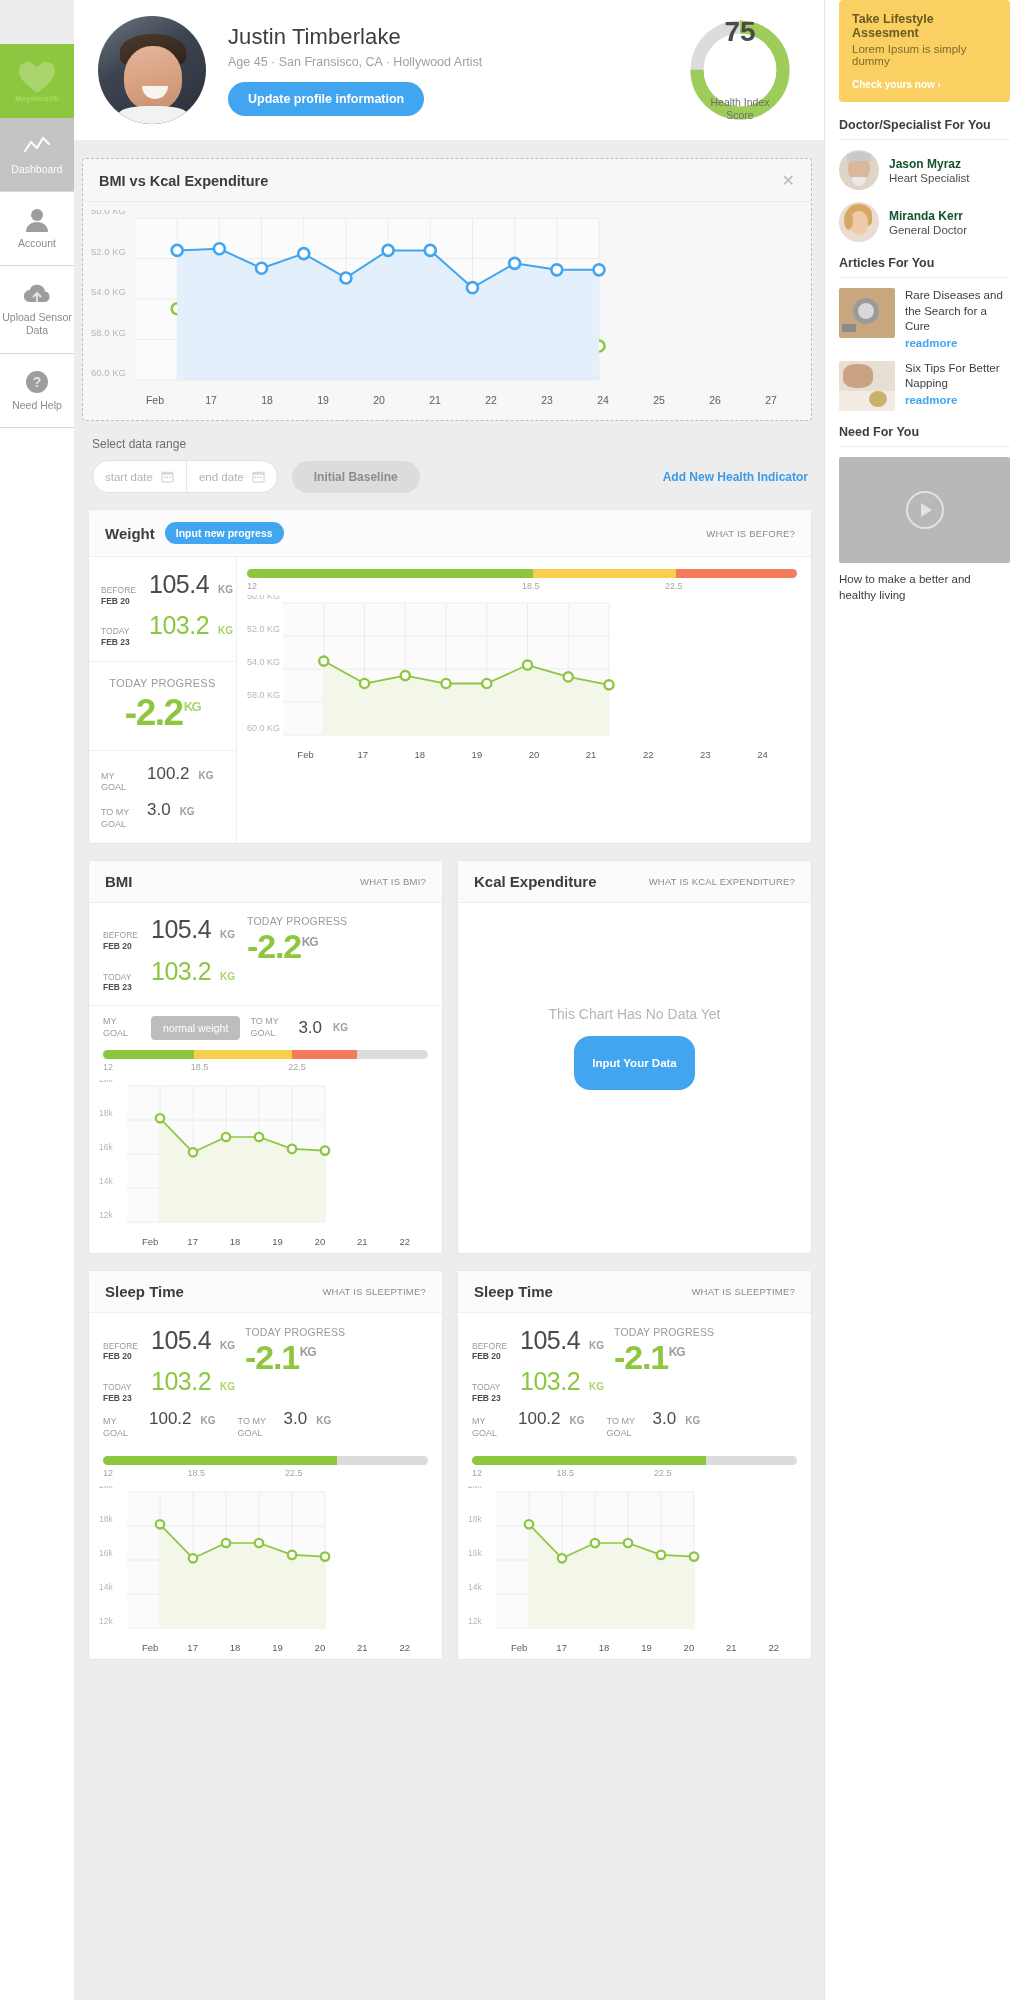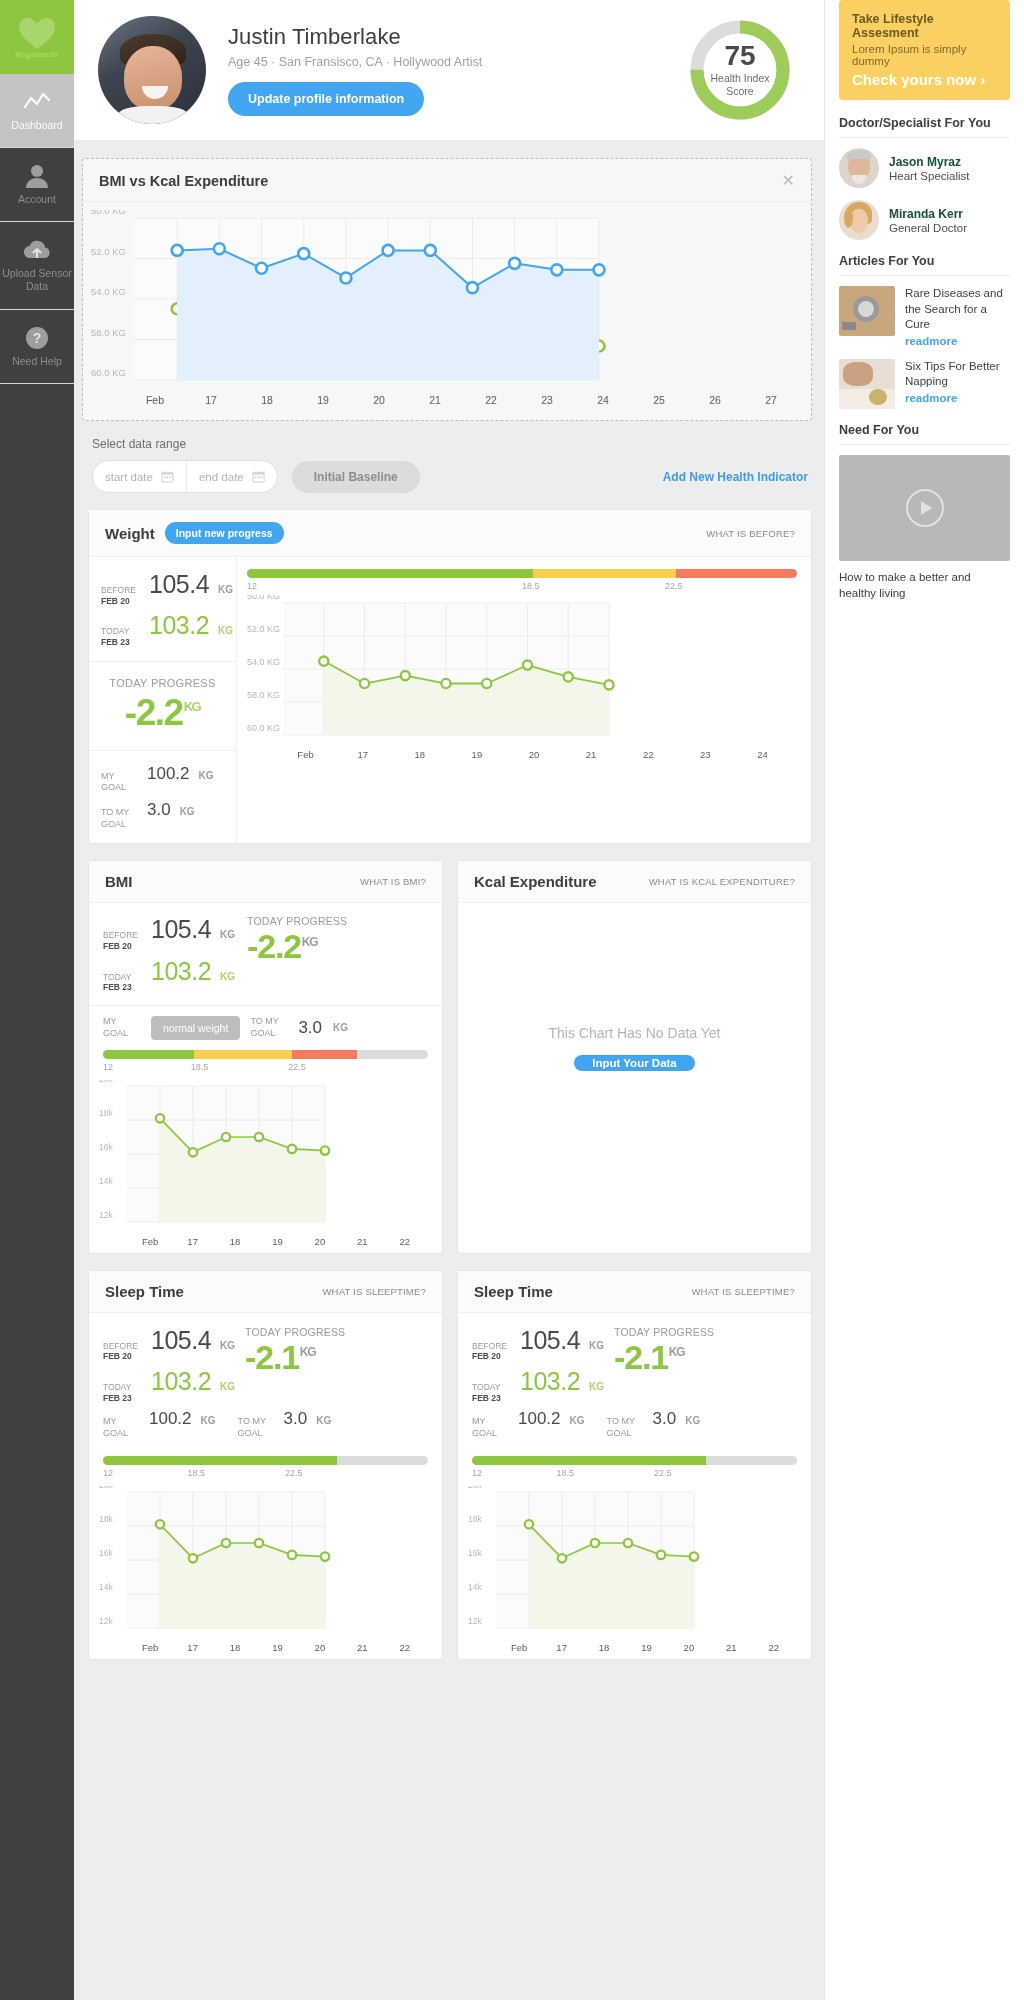--- a/index.html
+++ b/index.html
@@ -81,7 +81,7 @@
   .score-ring svg { transform: rotate(-90deg); }
   .score-center {
     position: absolute; inset: 0; display: flex;
-    flex-direction: column; align-items: center; justify-content: center;
+    flex-direction: column; align-items: center; justify-content: space-between;
   }
   .score-num { font-size: 28px; font-weight: bold; color: #4a4a4a; line-height: 1; }
   .score-lbl { font-size: 10.5px; color: #6e6e6e; line-height: 1.25; text-align:center; margin-top:2px; }

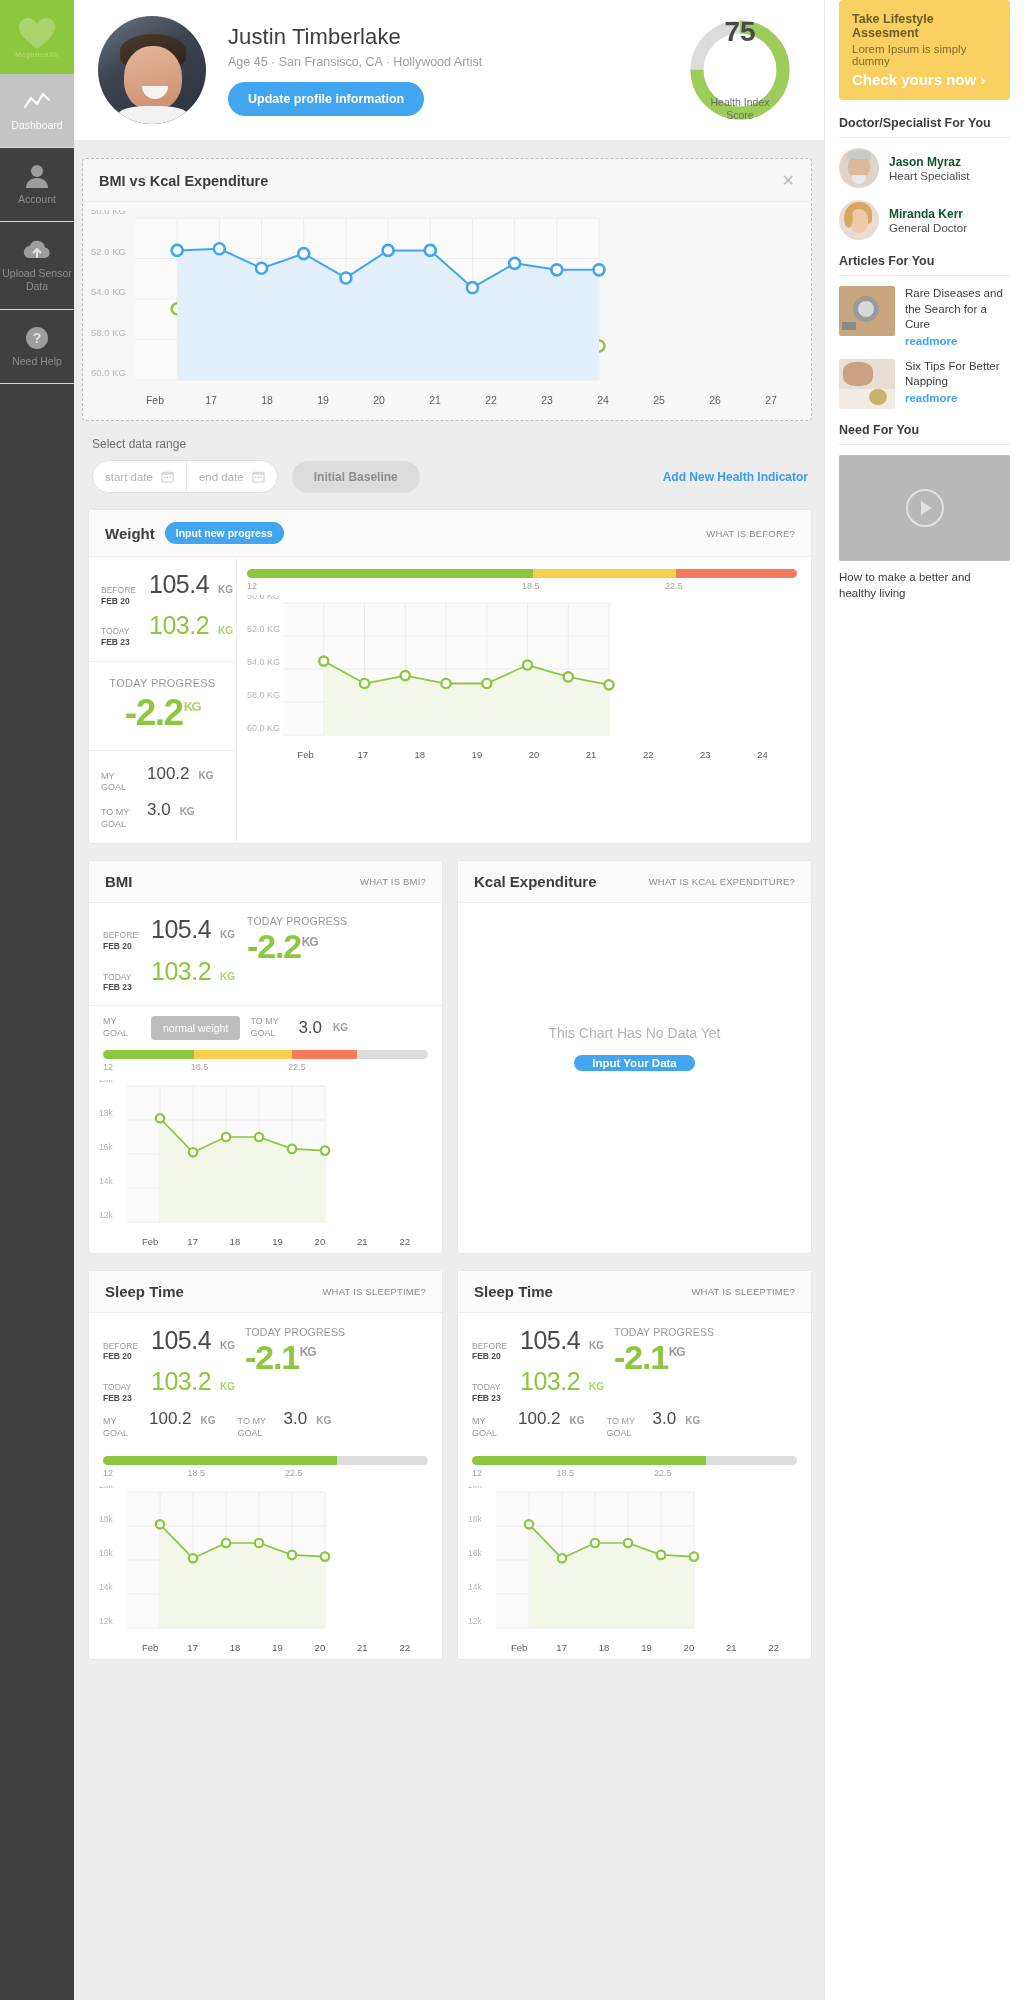--- a/index.html
+++ b/index.html
@@ -210,7 +210,7 @@
   }
   .promo-t { font-size: 12.5px; font-weight: bold; color: #6b5a21; }
   .promo-s { font-size: 11.5px; color: #7d6b2c; margin-top: 3px; }
-  .promo-l { font-size: 15px; font-weight: bold; color: #fff; margin-top: 4px; cursor: pointer; }
+  .promo-l { font-size: 10px; font-weight: bold; color: #fff; margin-top: 12px; cursor: pointer; }
   .rb-head {
     font-size: 12.5px; font-weight: bold; color: #3d3d3d;
     padding-bottom: 7px; border-bottom: 1px solid #ededed; margin-bottom: 10px;

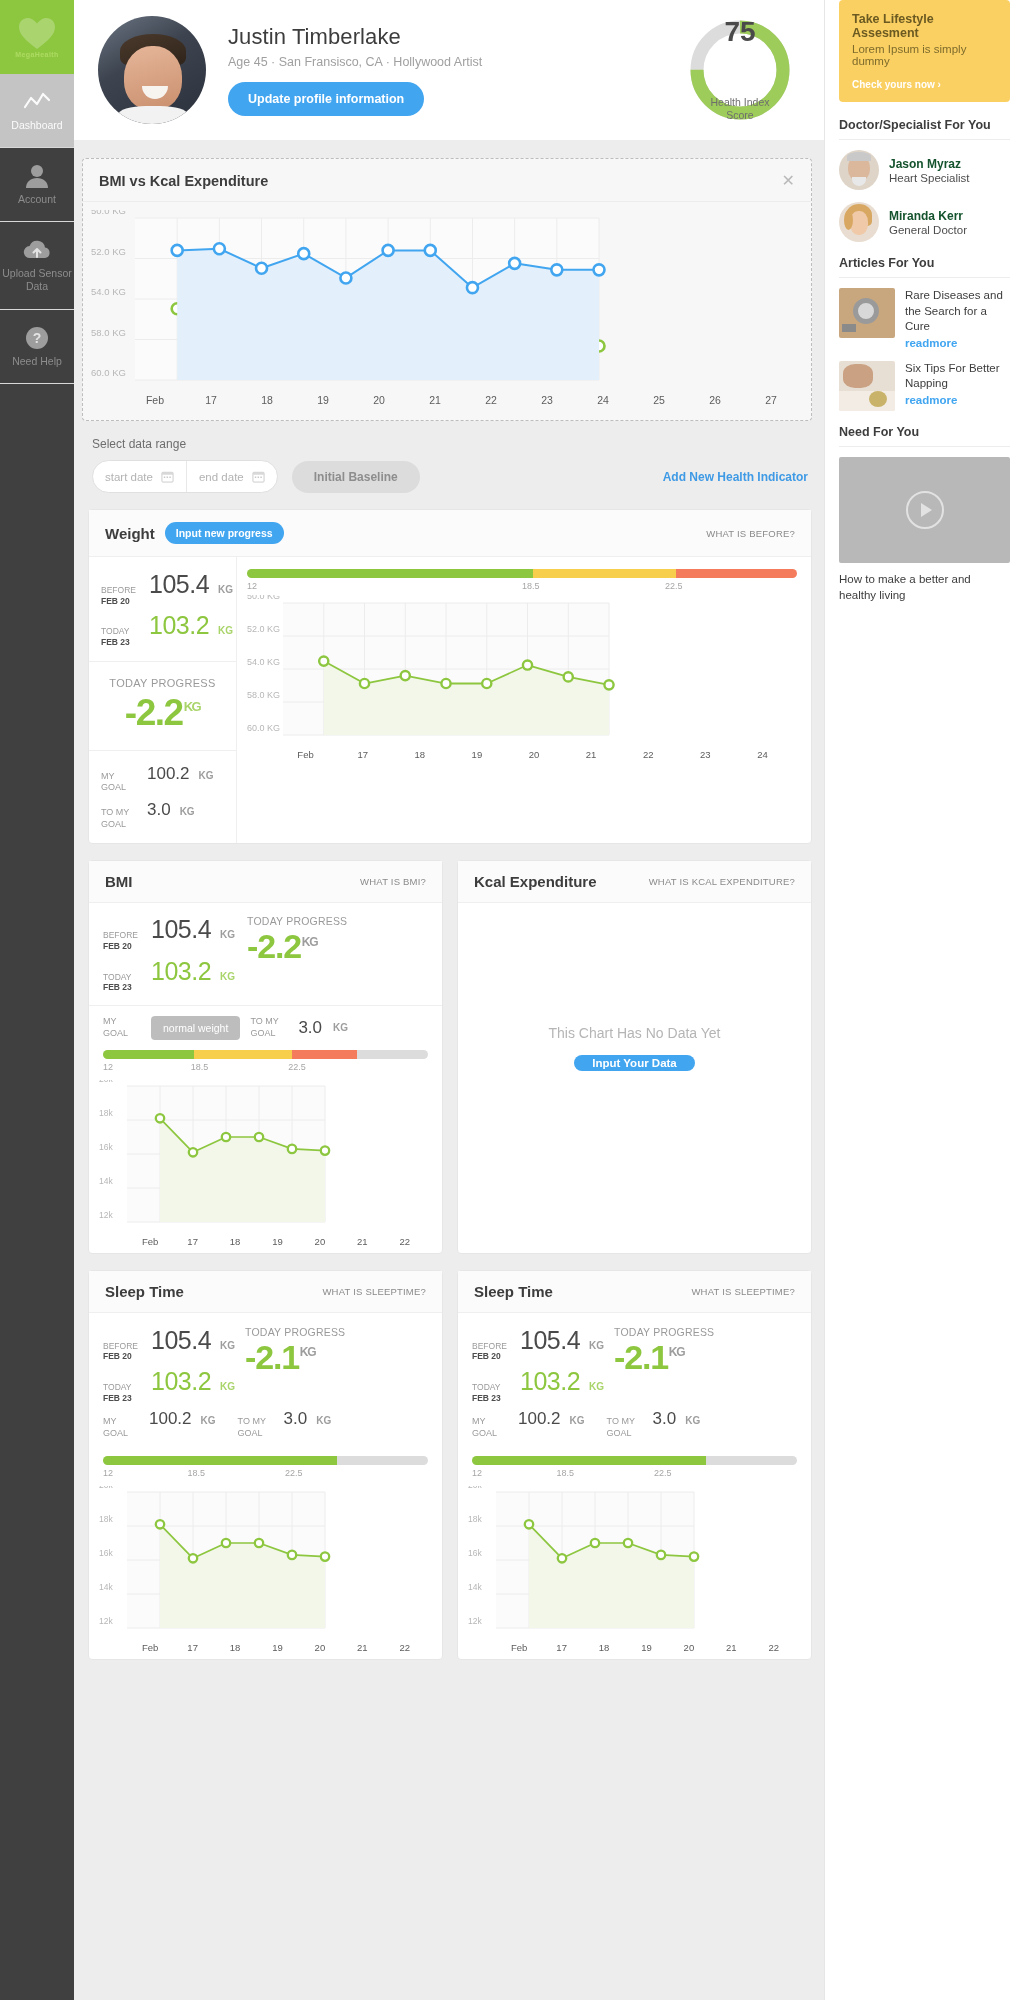--- a/index.html
+++ b/index.html
@@ -14,7 +14,7 @@
   .app { display: flex; width: 1024px; min-height: 2000px; }
 
   
-  .sidebar { width: 74px; background: #404040; flex: 0 0 74px; }
+  .sidebar { width: 74px; background: #ffffff; flex: 0 0 74px; margin-top: 44px; }
   .logo-box {
     height: 74px; background: #8dc63f;
     display: flex; align-items: center; justify-content: center;

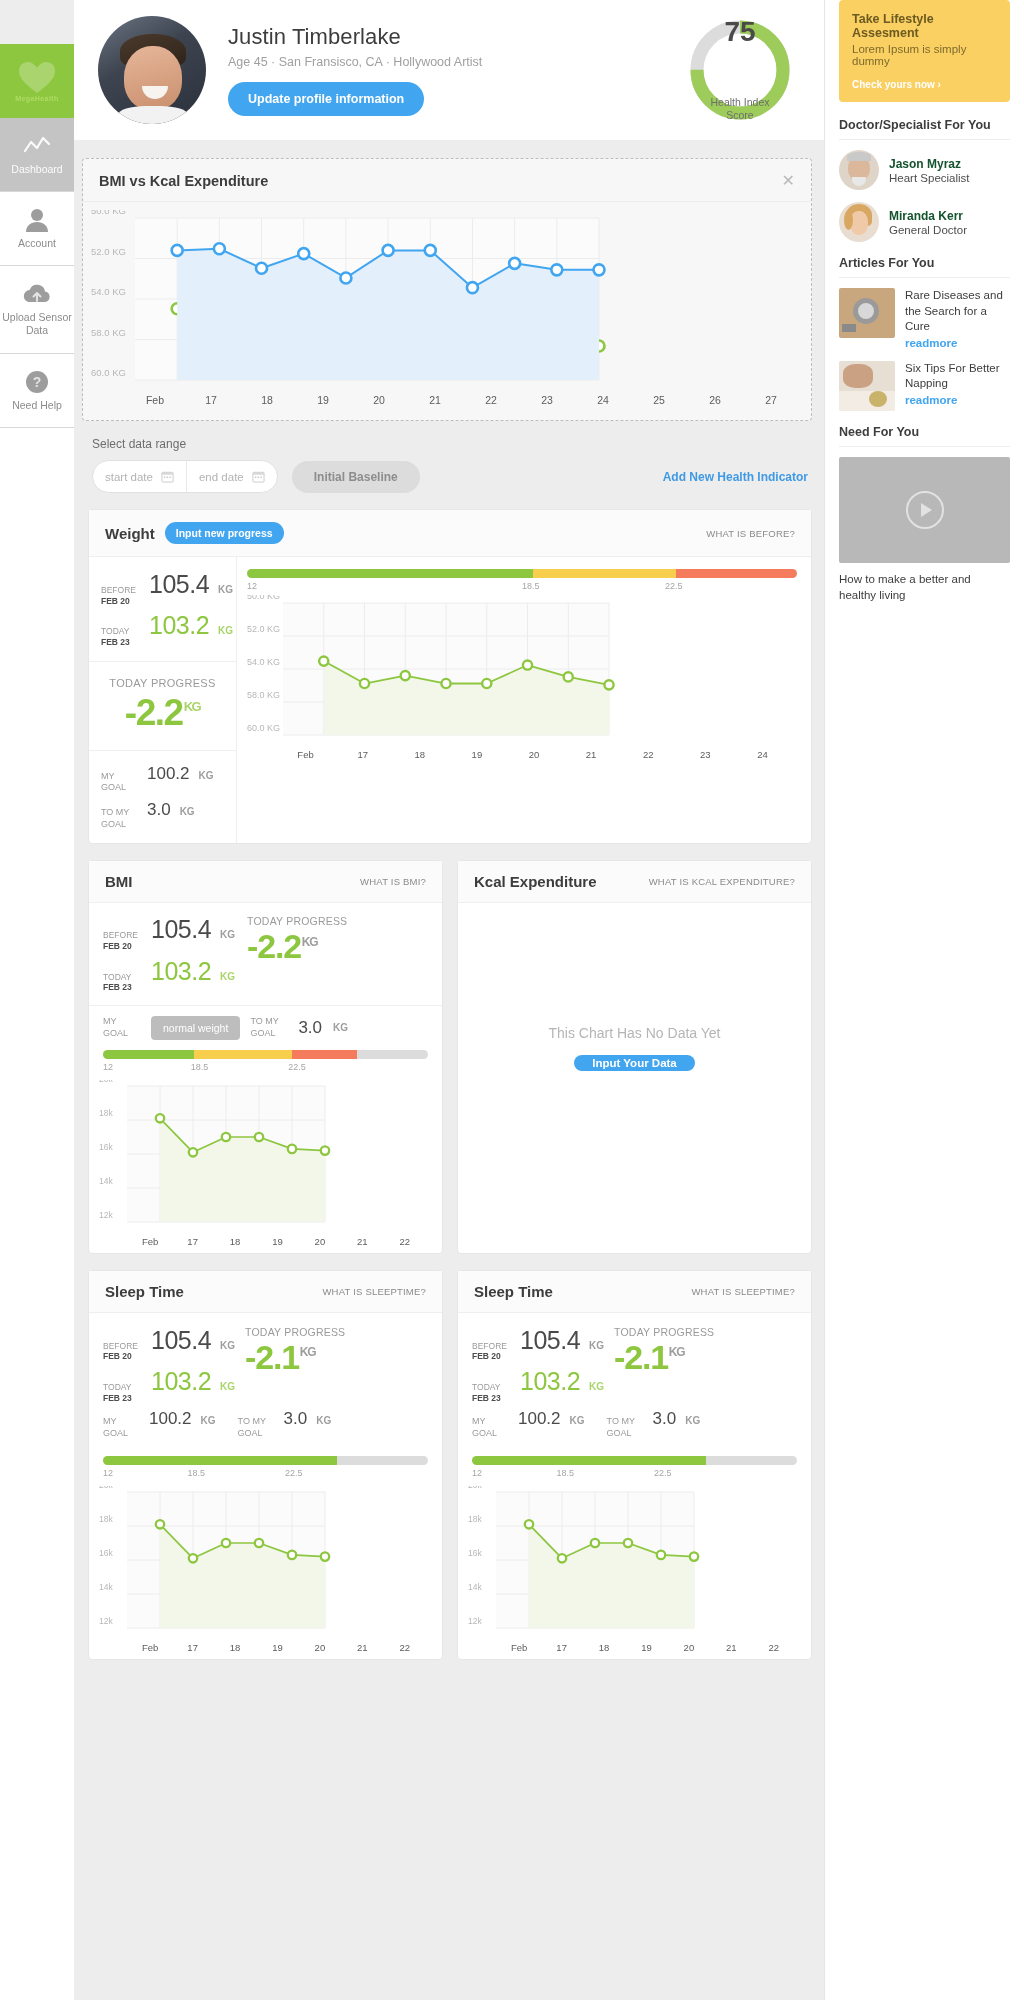--- a/index.html
+++ b/index.html
@@ -194,7 +194,7 @@
   .empty-text { color: #b5b5b5; font-size: 14px; }
   .btn-input-data {
     background: #41a5f0; color: #fff; border: none; font-size: 11.5px;
-    font-weight: bold; padding: 2px 18px; border-radius: 16px;
+    font-weight: bold; padding: 21px 18px; border-radius: 16px;
     cursor: pointer; font-family: inherit;
   }
   .sleep-stats { padding: 13px 14px 6px; display: flex; gap: 10px; }

